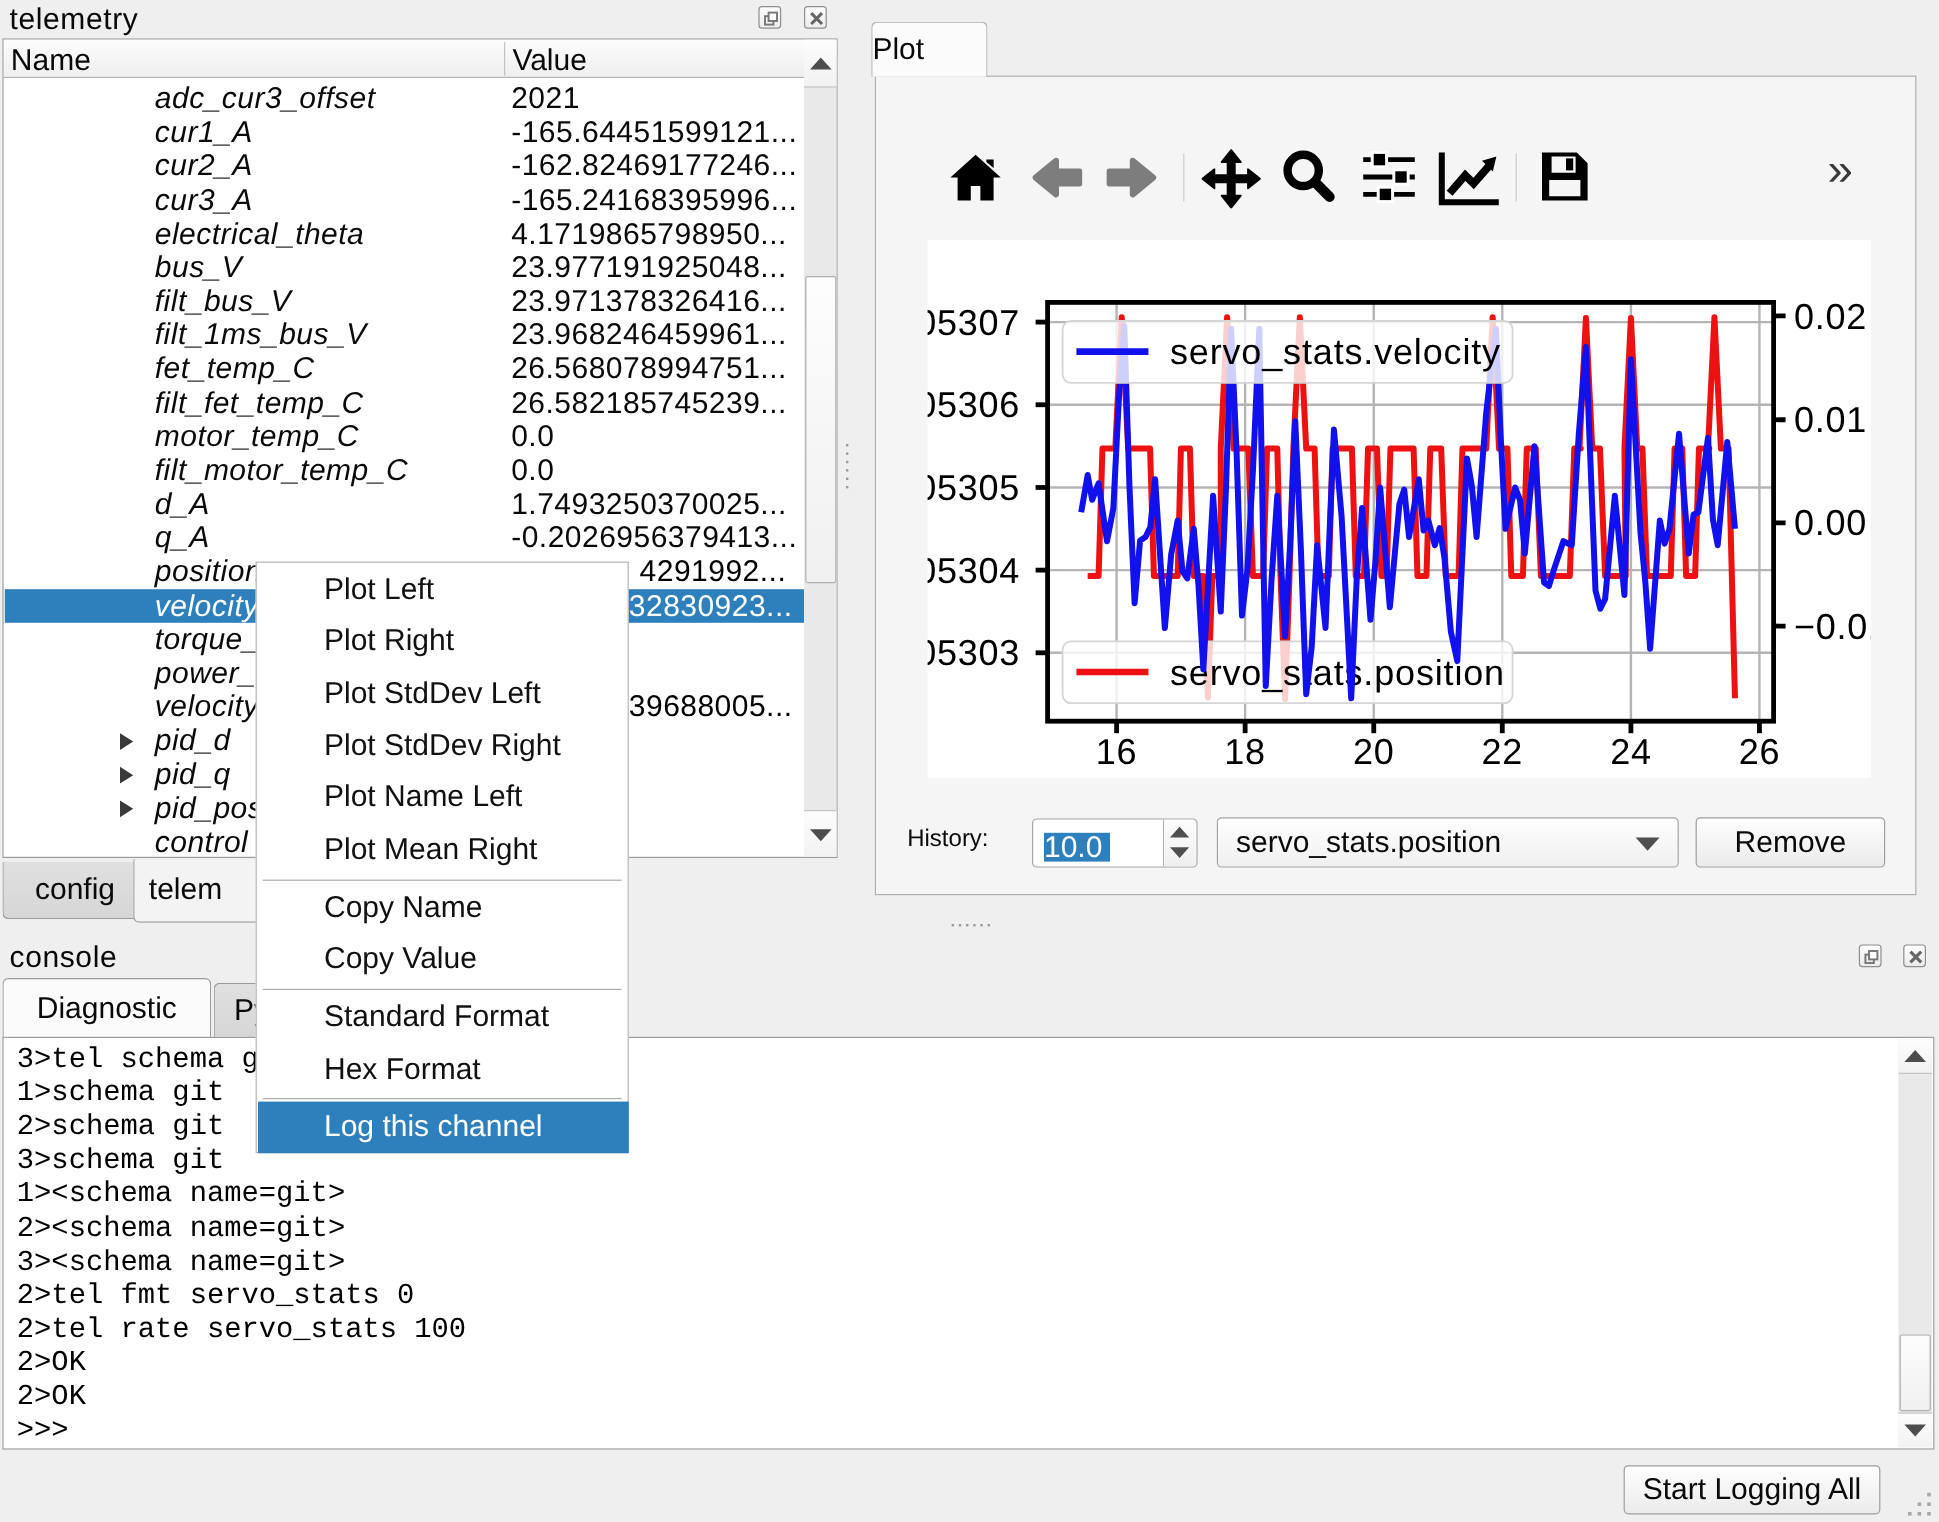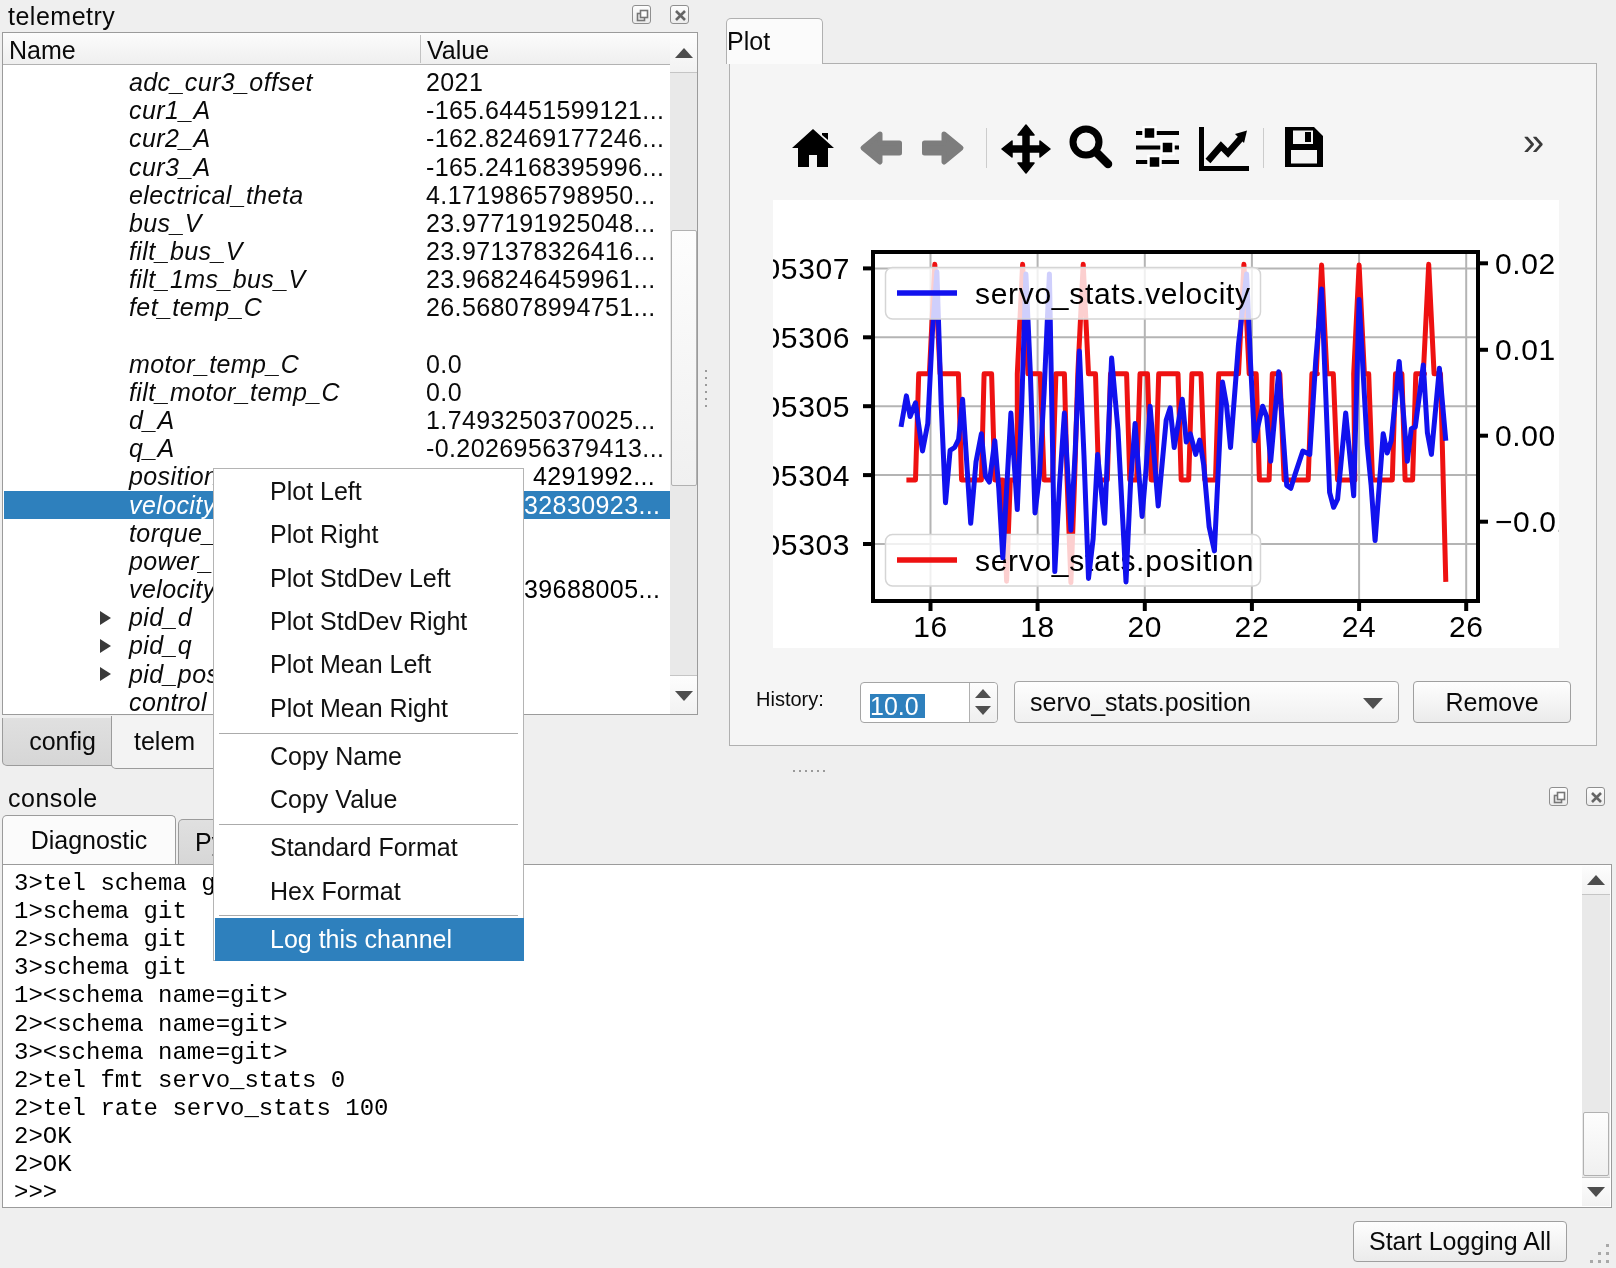--- a/index.html
+++ b/index.html
@@ -107,6 +107,10 @@
 <div class="trow" style="top:260.4px">
       <span class="tname">fet_temp_C</span>
       <span class="tval">26.568078994751...</span>
+    </div>
+<div class="trow" style="top:288.5px">
+      <span class="tname">filt_fet_temp_C</span>
+      <span class="tval">26.582185745239...</span>
     </div>
 <div class="trow" style="top:316.7px">
       <span class="tname">motor_temp_C</span>

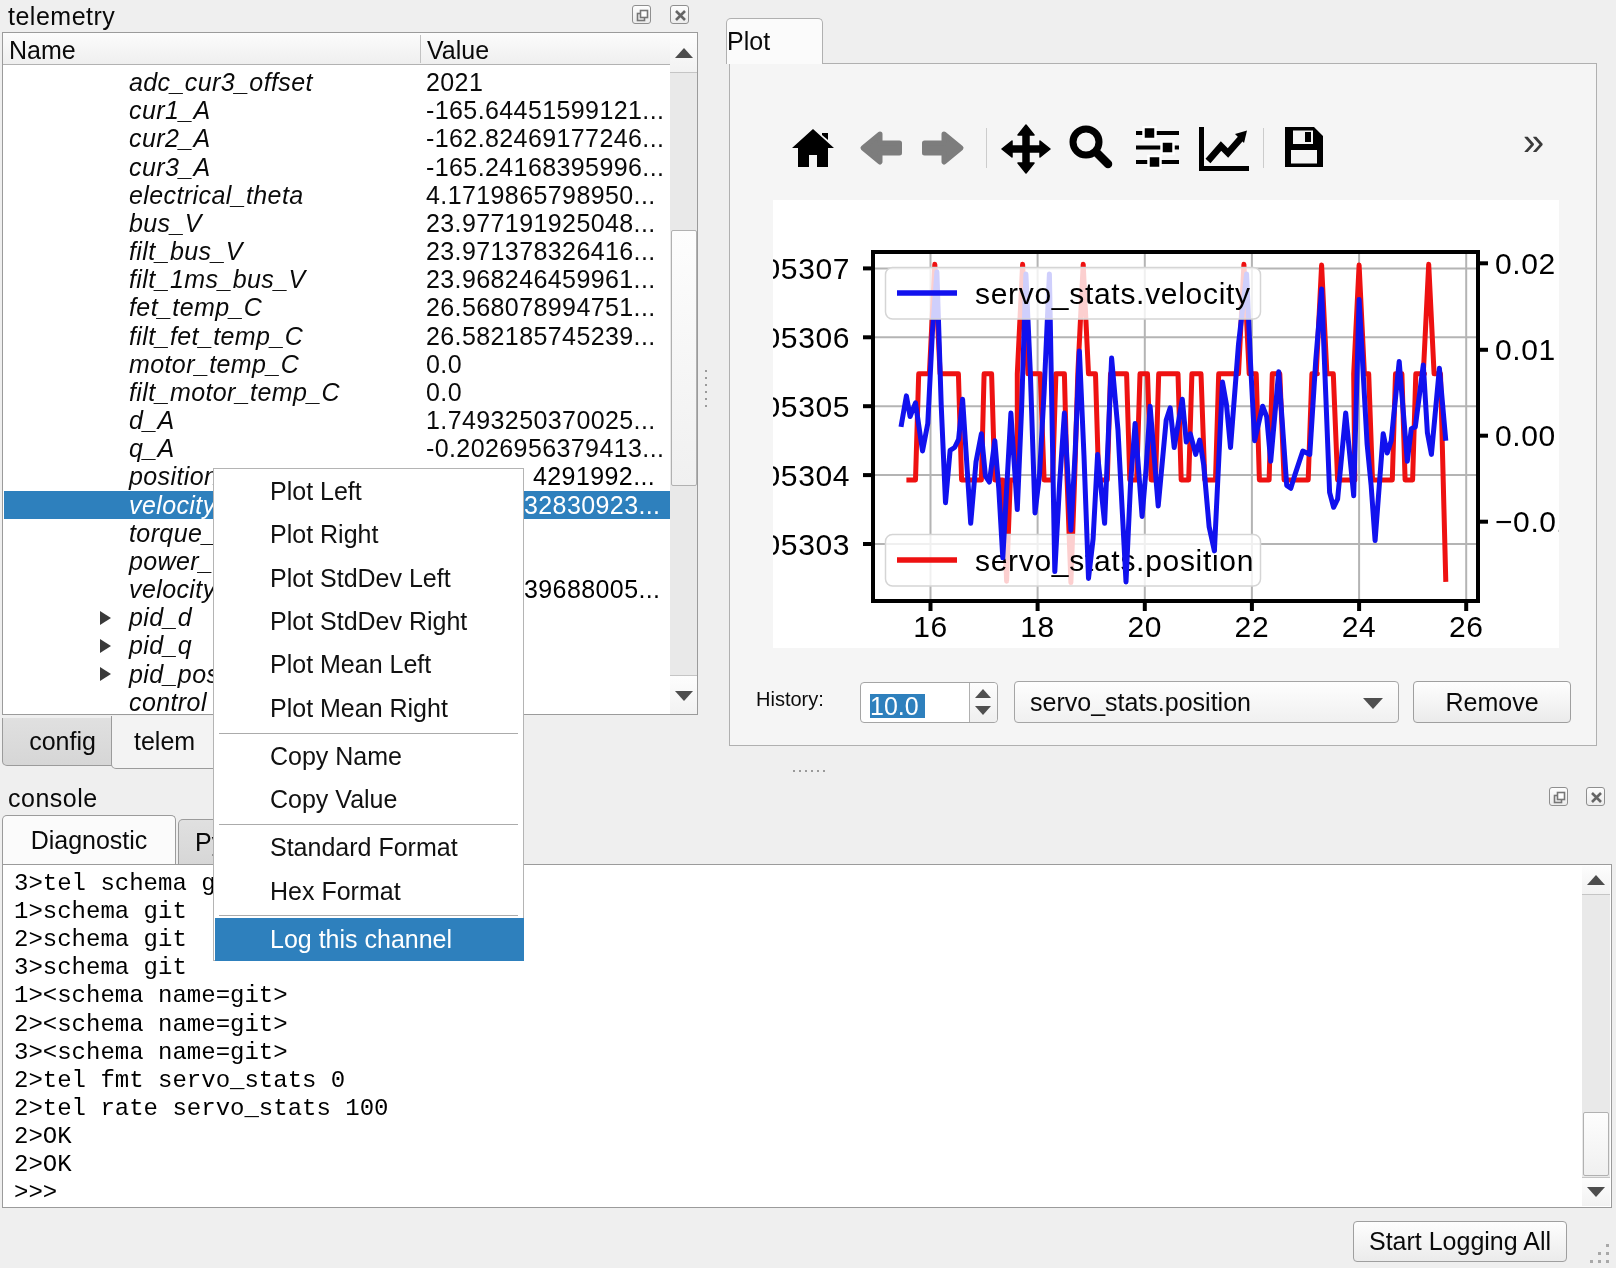--- a/index.html
+++ b/index.html
@@ -345,7 +345,7 @@
 <div class="mitem" style="top:87.6px">Plot StdDev Left</div>
 <div class="mitem" style="top:44.2px">Plot Right</div>
 <div class="mitem" style="top:131.0px">Plot StdDev Right</div>
-<div class="mitem" style="top:174.4px">Plot Mean Left</div>
+<div class="mitem" style="top:174.4px">Plot Name Left</div>
 <div class="mitem" style="top:217.8px">Plot Mean Right</div>
 <div class="msep" style="top:263.5px"></div>
 <div class="mitem" style="top:265.8px">Copy Name</div>

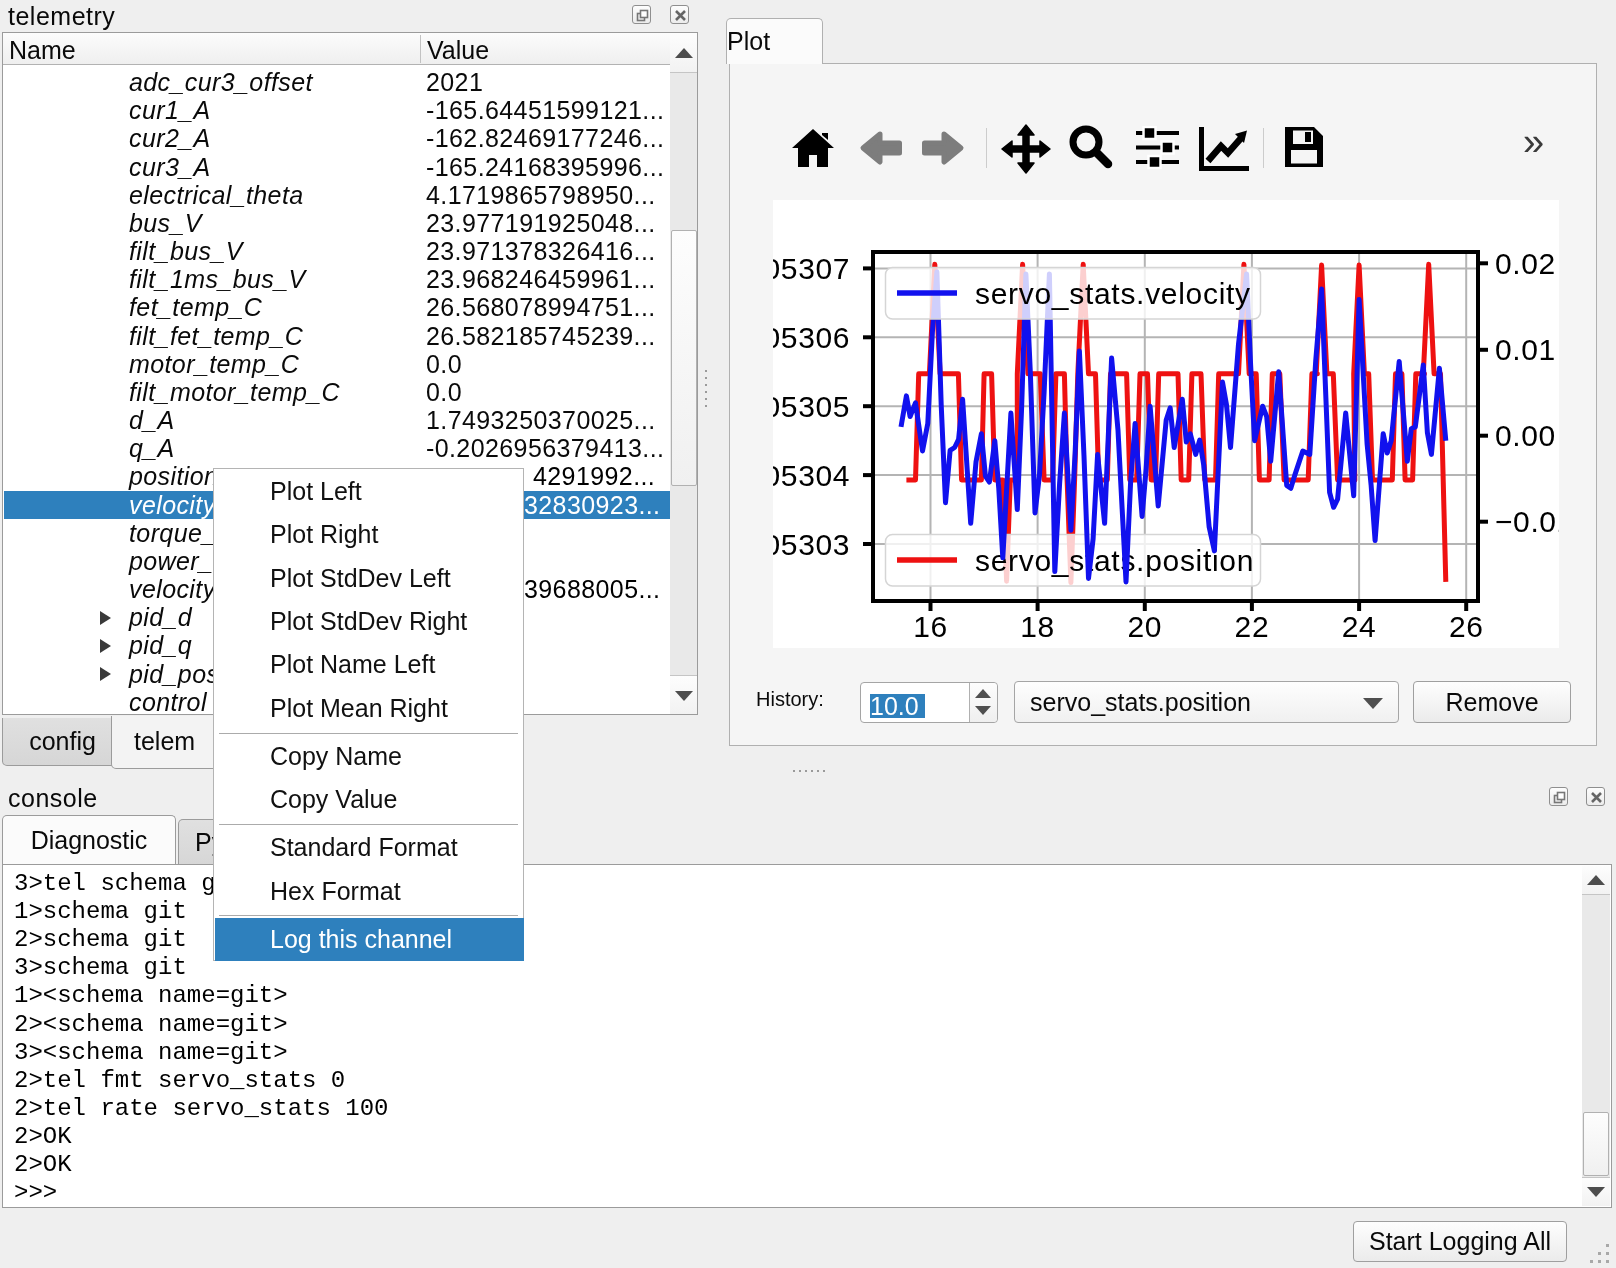--- a/index.html
+++ b/index.html
@@ -173,7 +173,7 @@
 </div>
 
 <div class="tab south inactive" style="left:2px;top:718px;width:121px;height:48px;line-height:46px">config</div>
-<div class="tab south active-s" style="left:111px;top:716px;width:147px;height:53px;line-height:50px;text-align:left;padding-left:22px">telem</div>
+<div class="tab south active-s" style="left:111px;top:716px;width:147px;height:53px;line-height:50px;text-align:left;padding-left:12px">telem</div>
 
 <div class="dots" style="left:705px;top:370px;flex-direction:column;gap:5px">
     <i></i>

